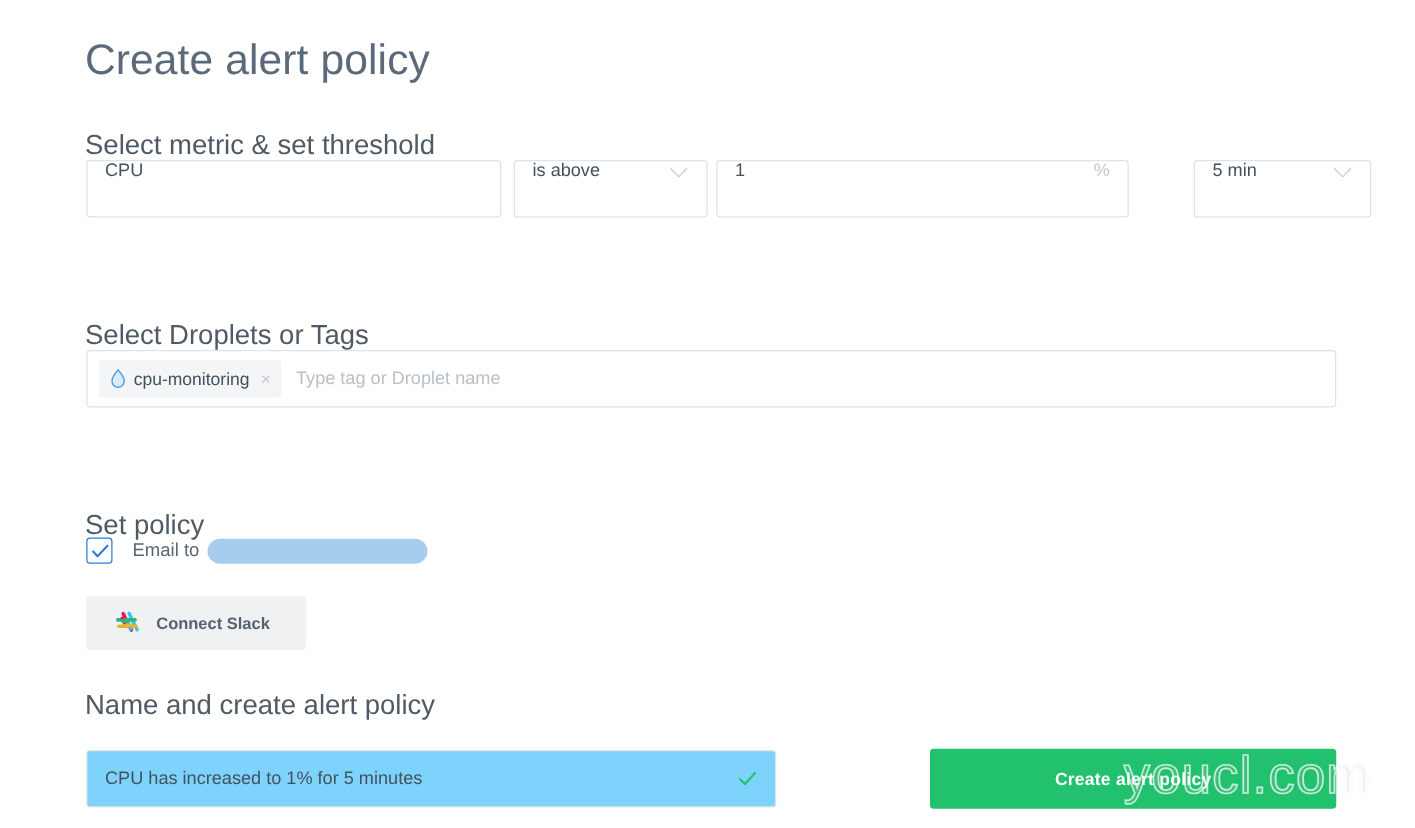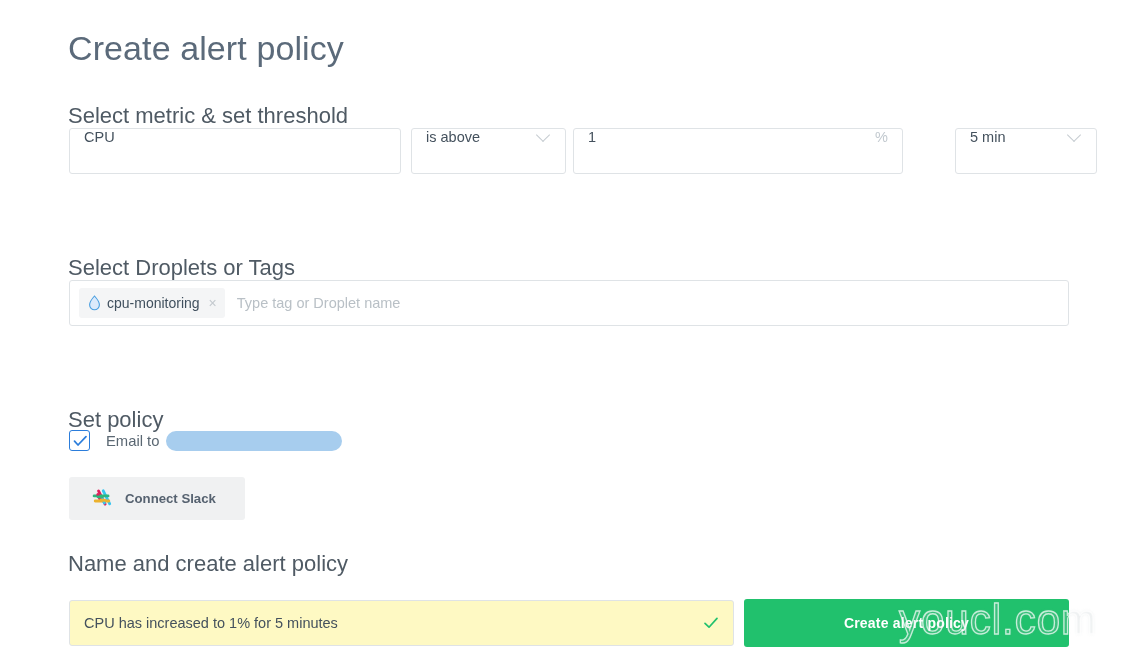--- a/index.html
+++ b/index.html
@@ -187,8 +187,8 @@
   #f-name {
     position: absolute;
     left: 69px; top: 600px;
-    width: 665px; height: 46px;
-    background: #fef9c3;
+    width: 552px; height: 46px;
+    background: #7dd3fc;
     border: 1px solid #dfe3e6;
     border-radius: 3px;
     display: flex;

